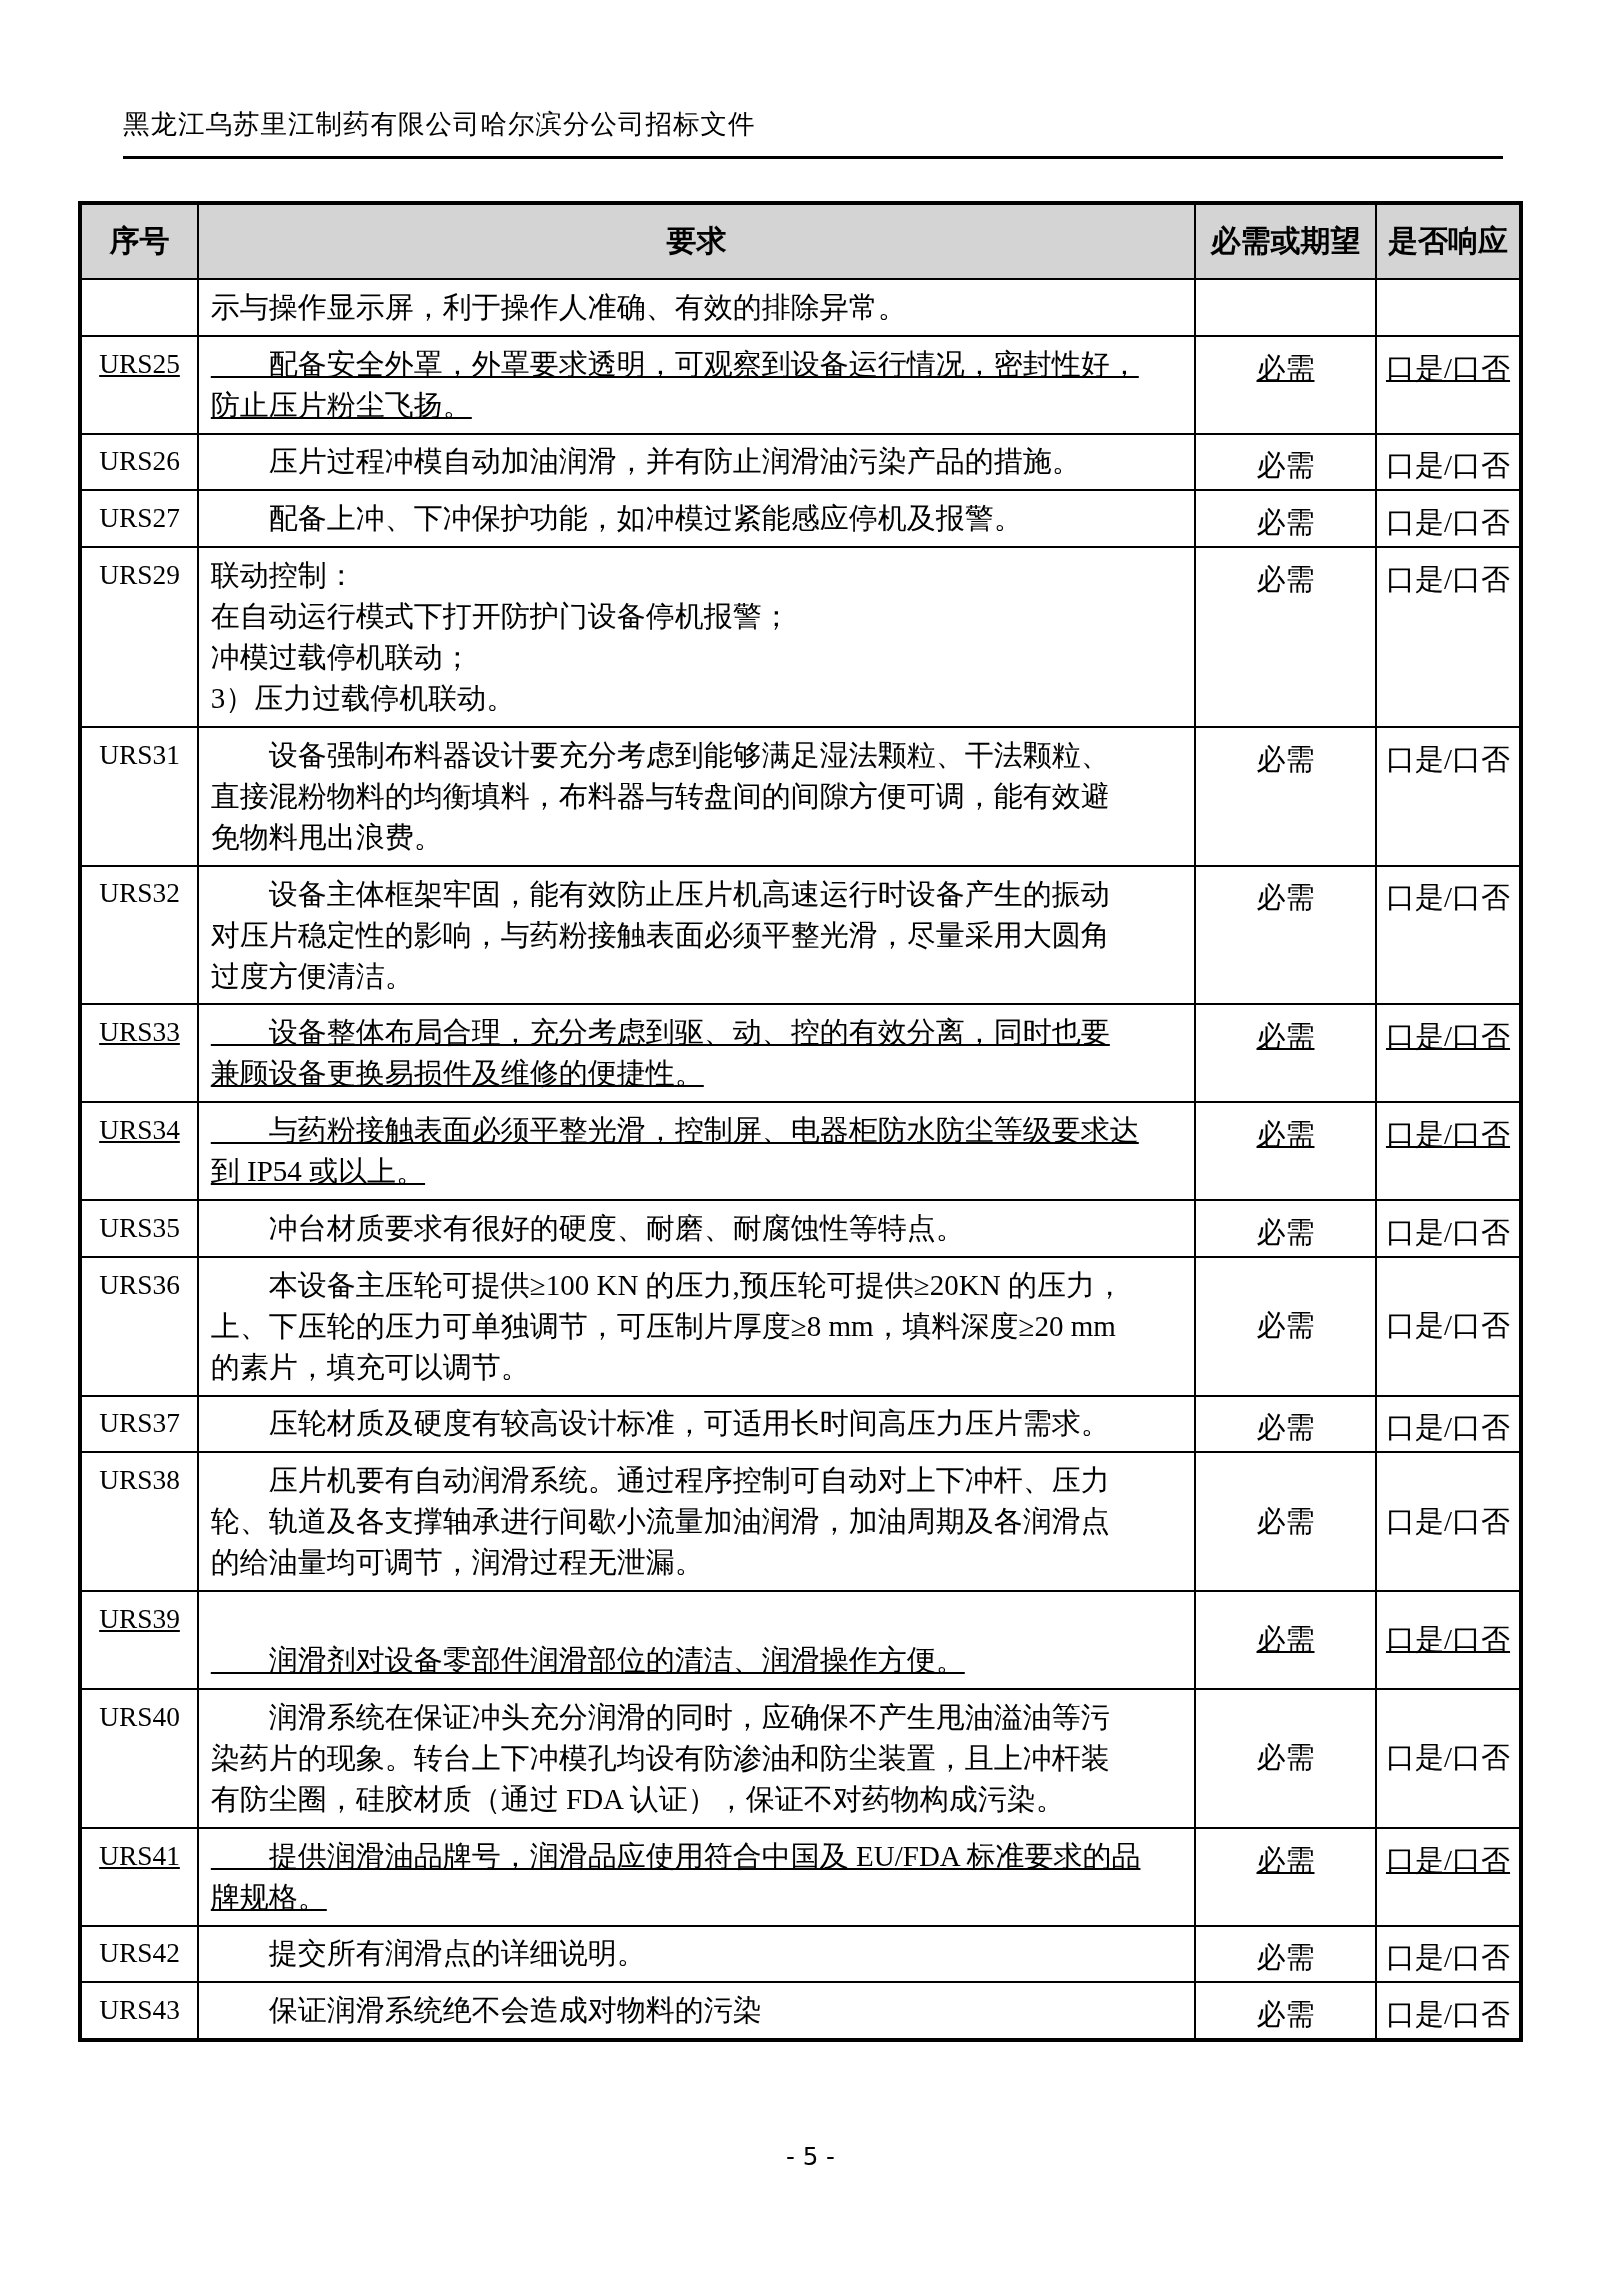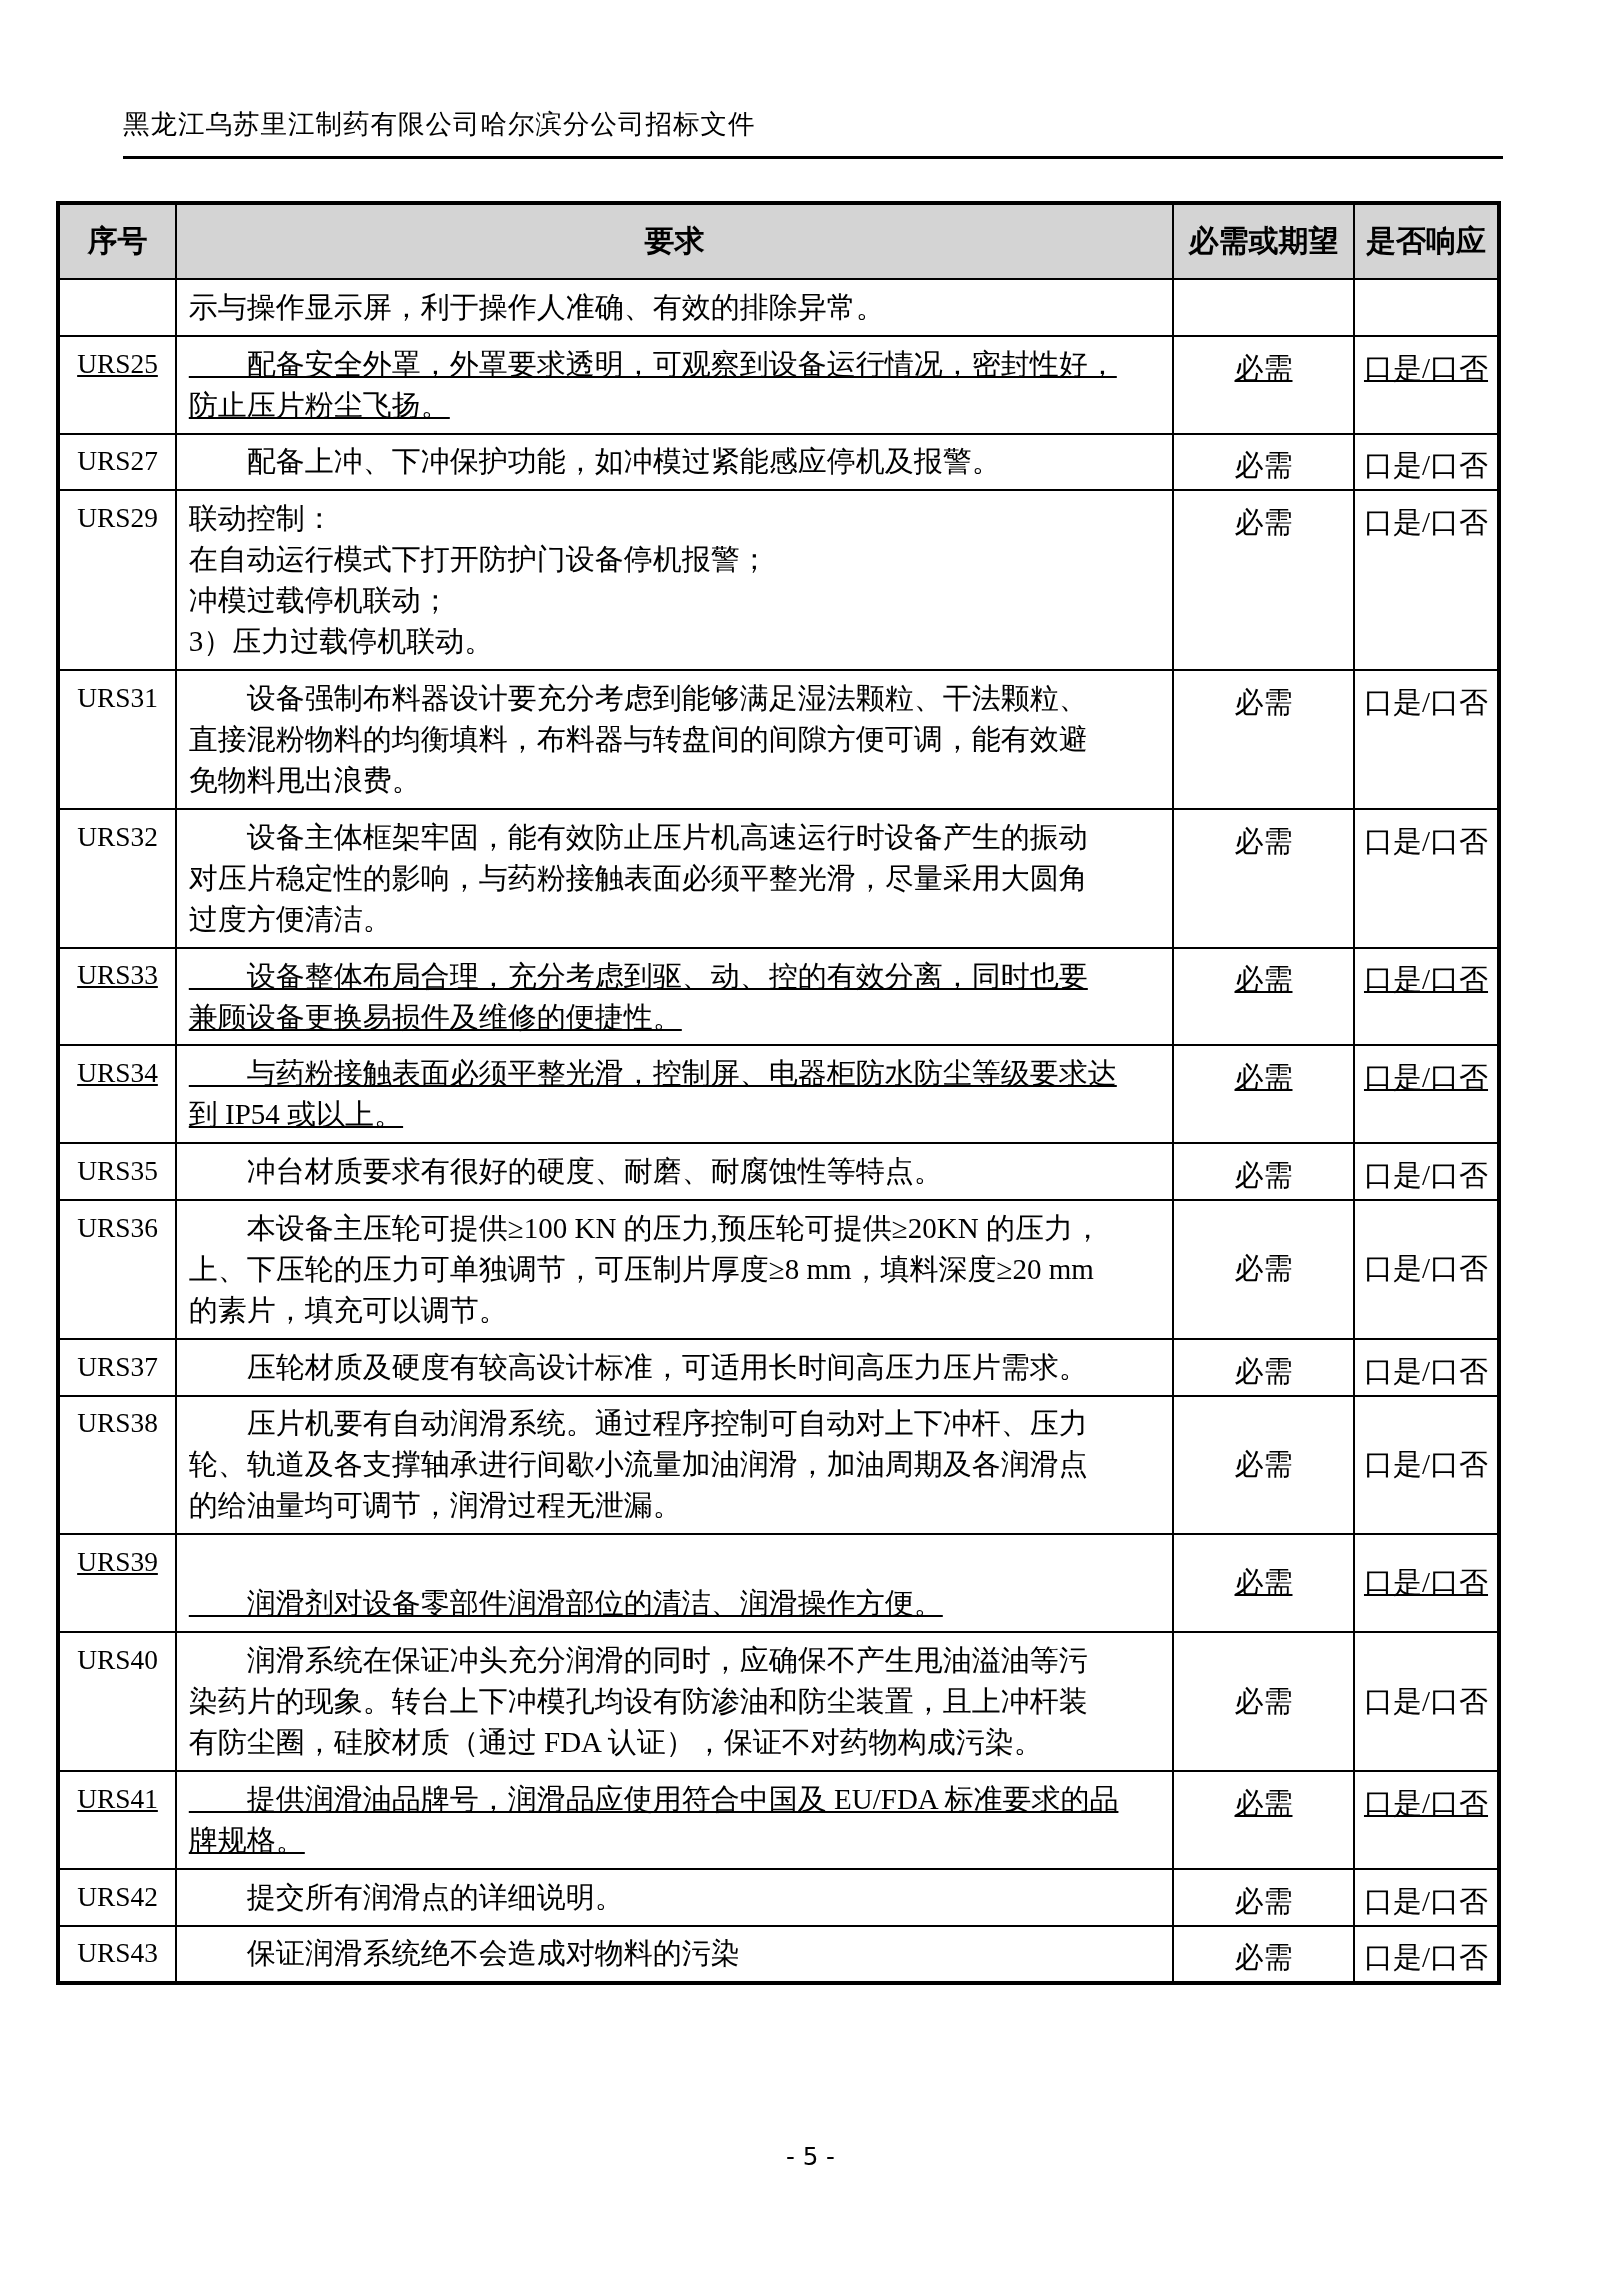--- a/index.html
+++ b/index.html
@@ -15,7 +15,7 @@
     border-bottom:3.9px solid #000; padding-bottom:14px;
   }
   table.urs-table {
-    position:absolute; top:201px; left:56px; width:1441px;
+    position:absolute; top:201px; left:78px; width:1441px;
     border-collapse:collapse; table-layout:fixed;
     border:4.9px solid #000;
   }

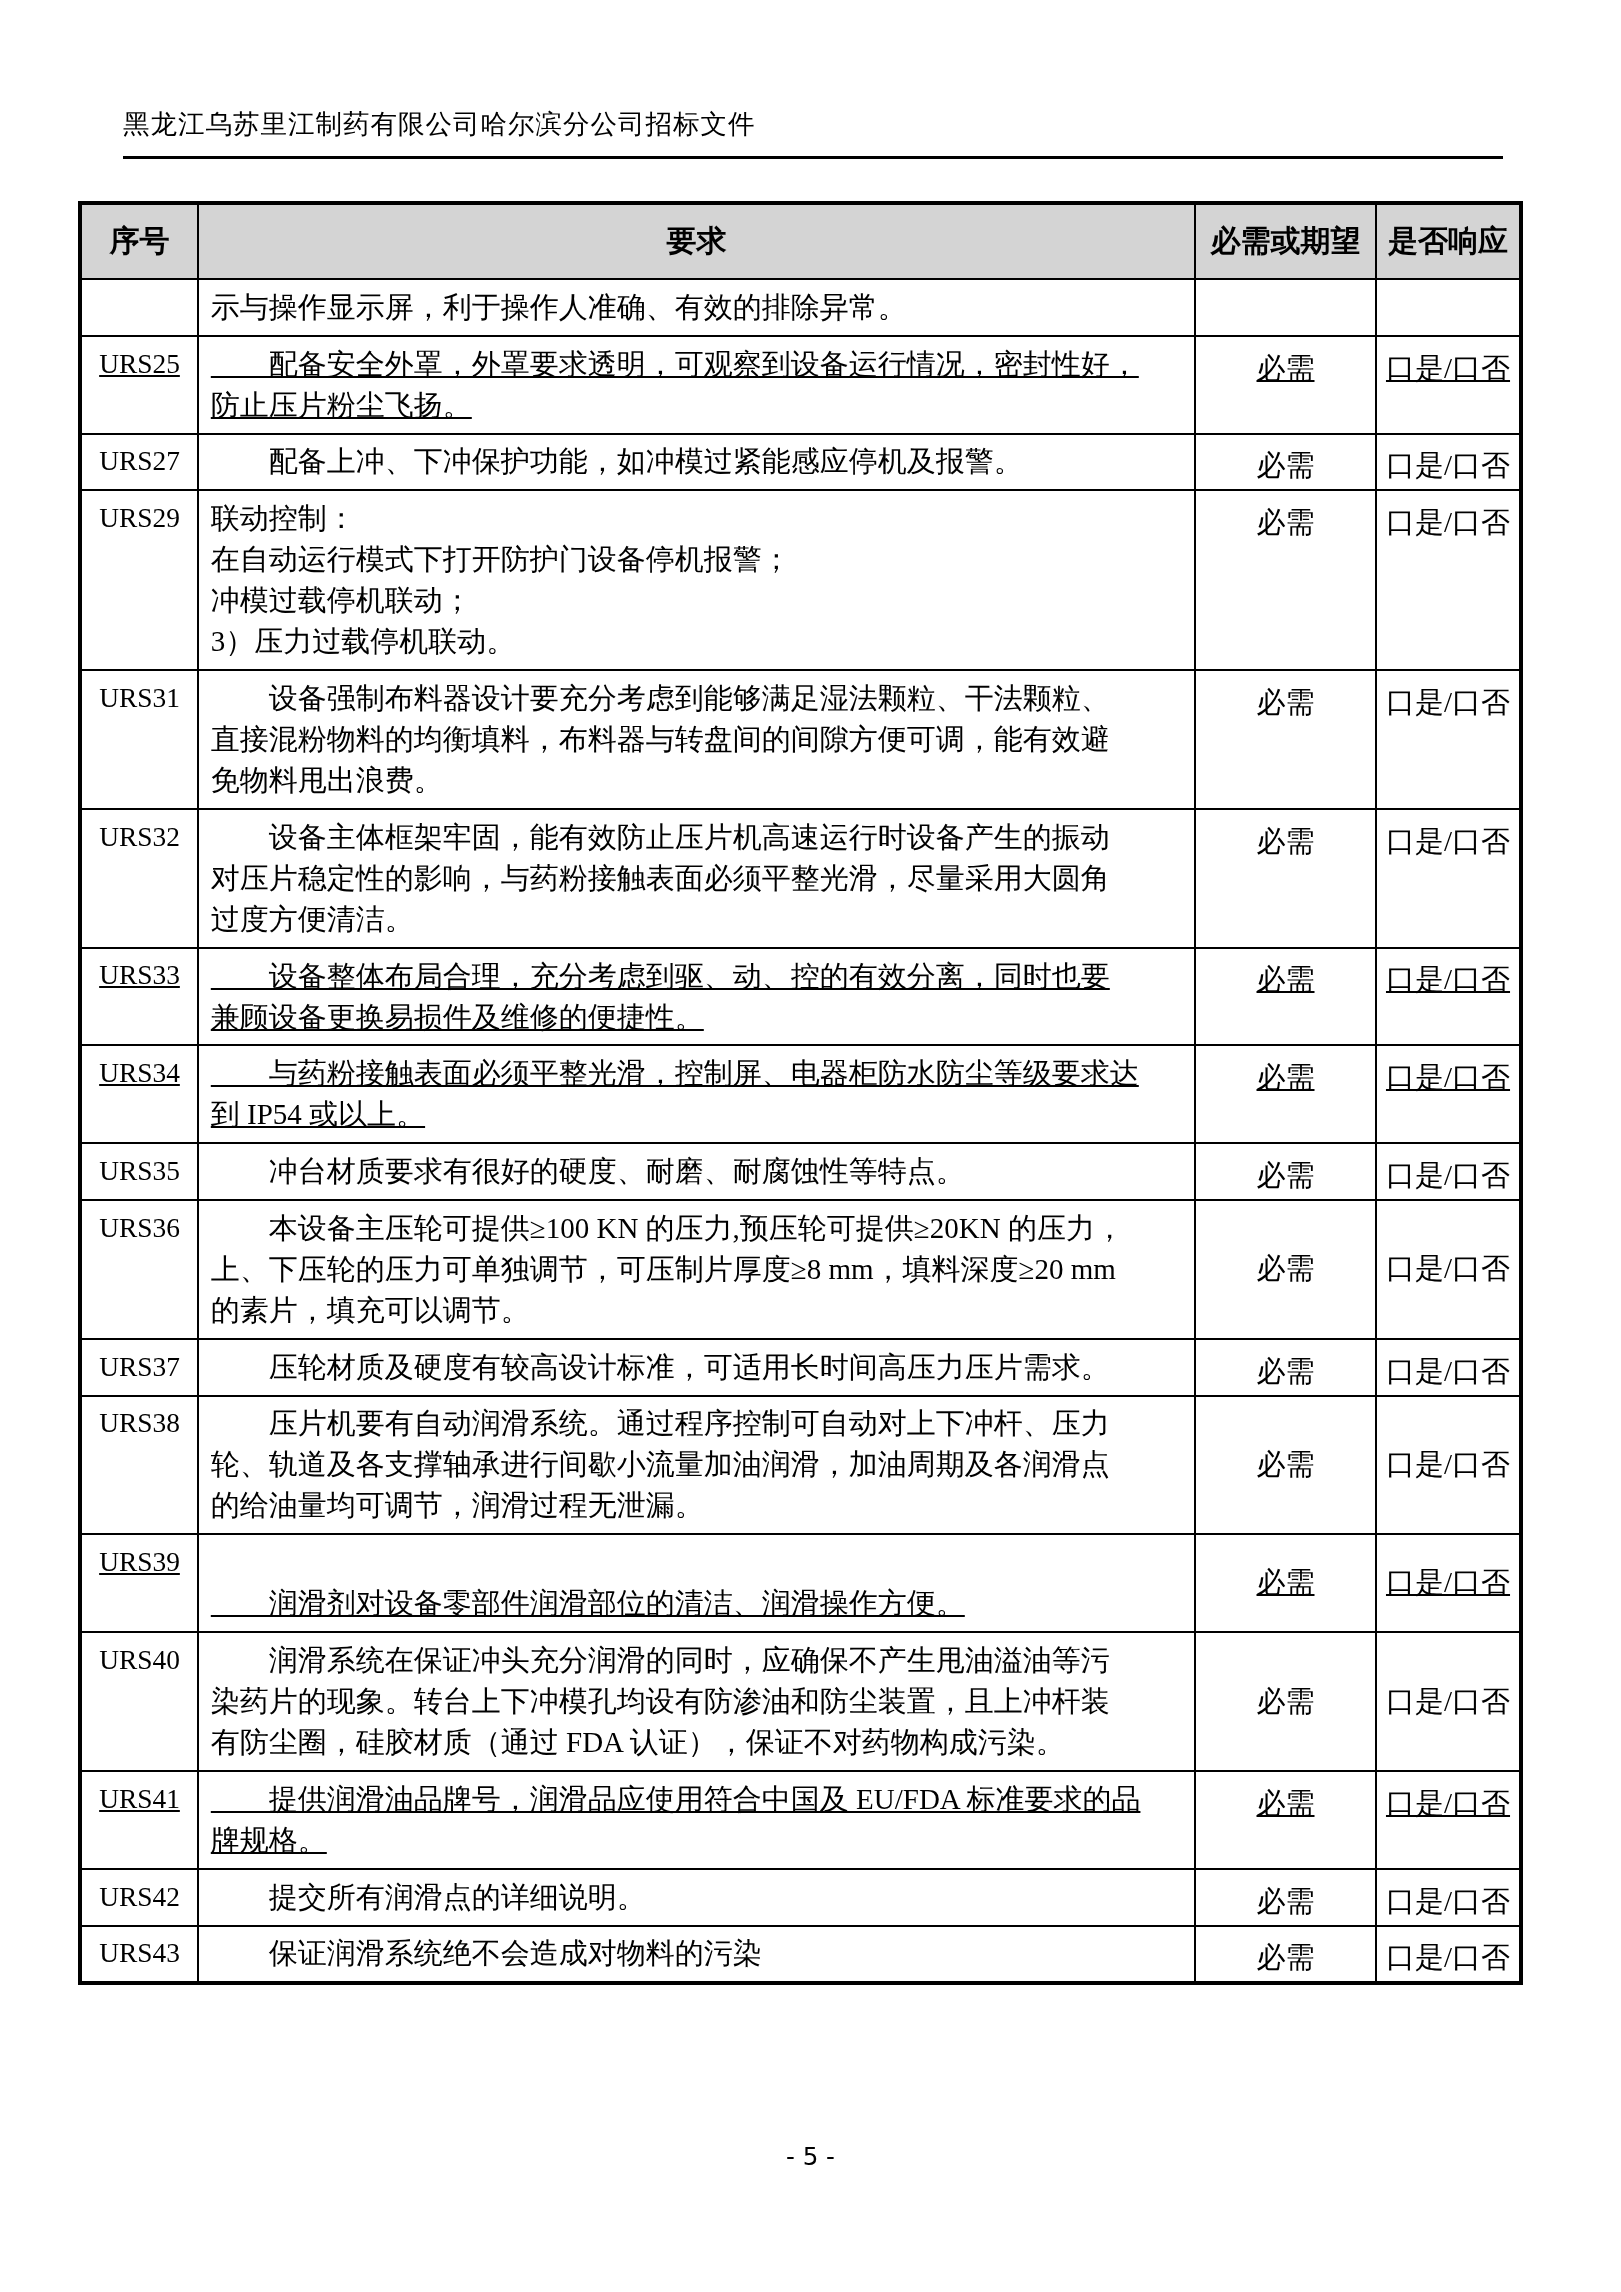--- a/index.html
+++ b/index.html
@@ -82,6 +82,12 @@
       <td class="meta-cell">口是/口否</td>
     </tr>
     <tr class="h1">
+      <td class="id-cell">URS26</td>
+      <td class="req-cell">　　压片过程冲模自动加油润滑，并有防止润滑油污染产品的措施。</td>
+      <td class="meta-cell">必需</td>
+      <td class="meta-cell">口是/口否</td>
+    </tr>
+    <tr class="h1">
       <td class="id-cell">URS27</td>
       <td class="req-cell">　　配备上冲、下冲保护功能，如冲模过紧能感应停机及报警。</td>
       <td class="meta-cell">必需</td>

